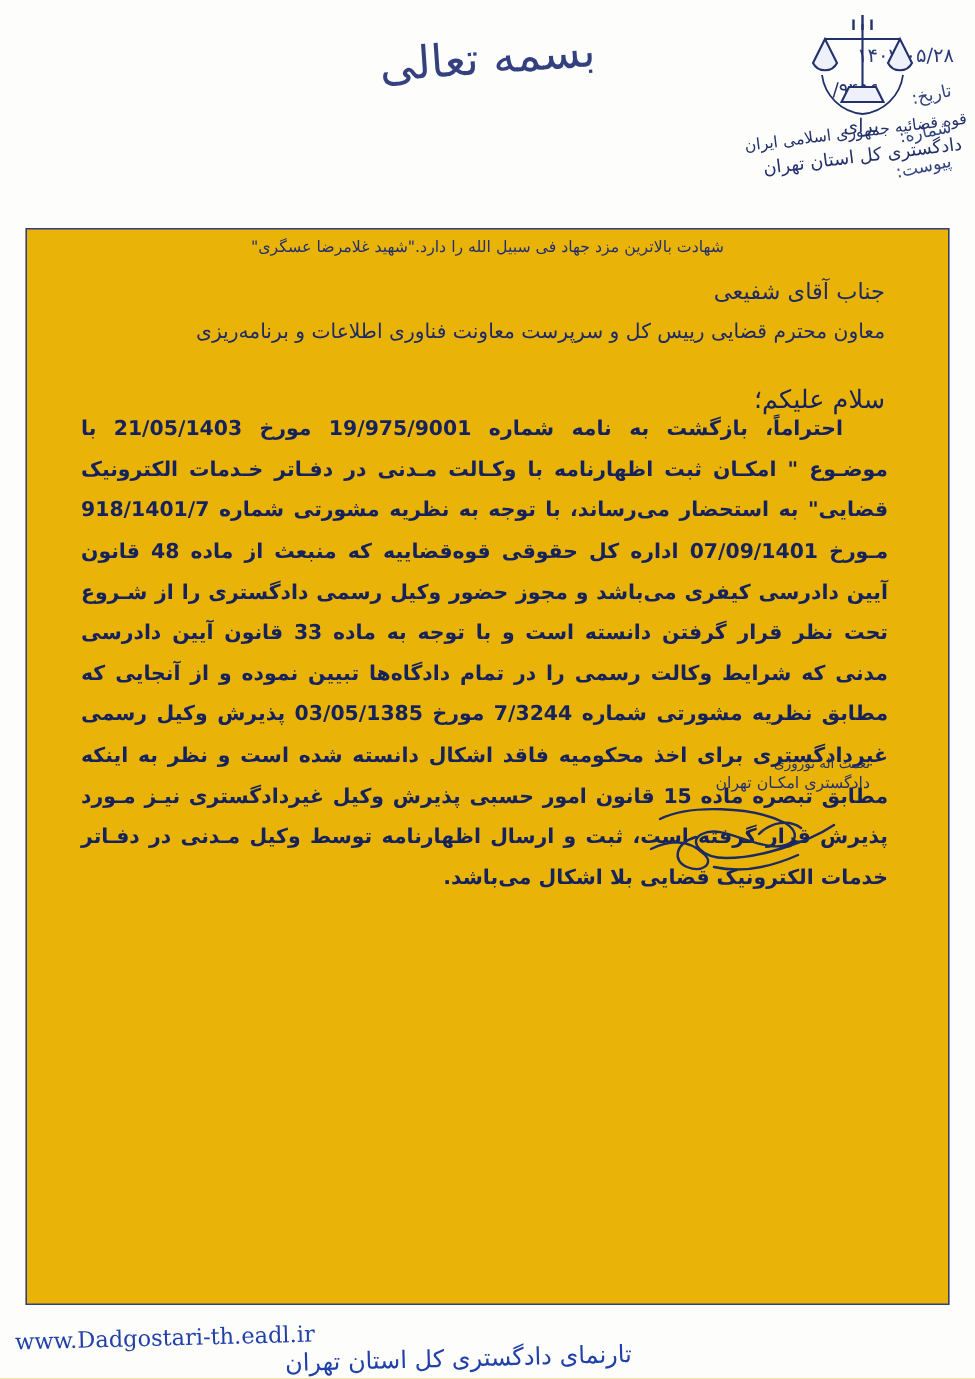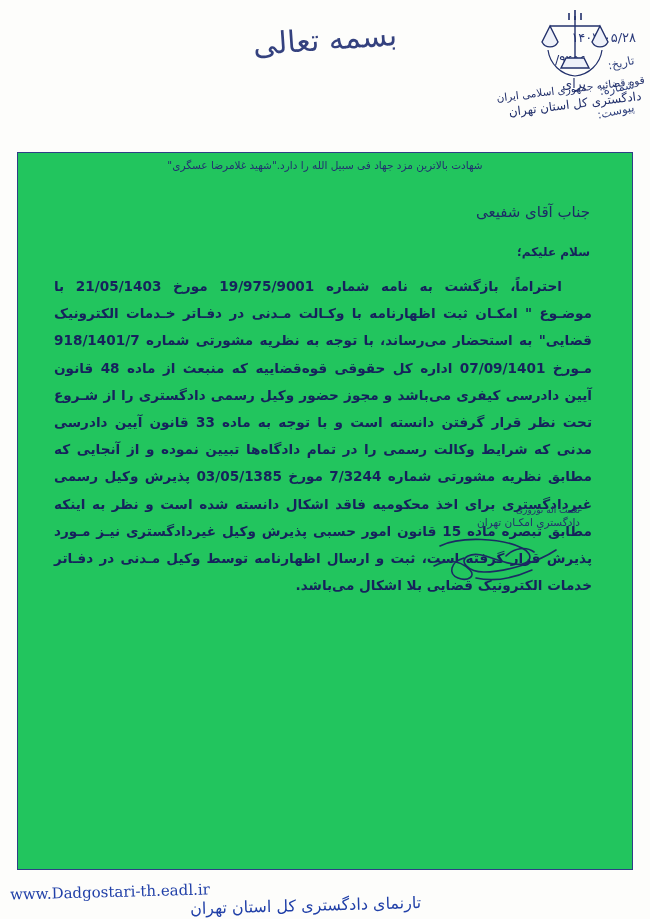--- a/index.html
+++ b/index.html
@@ -123,7 +123,7 @@
     width: 616px;
     height: 718px;
     border: 1px solid #2f3f86;
-    background: #22c55e;
+    background: #eab308;
     box-sizing: border-box;
     padding-left: 40px;
   }

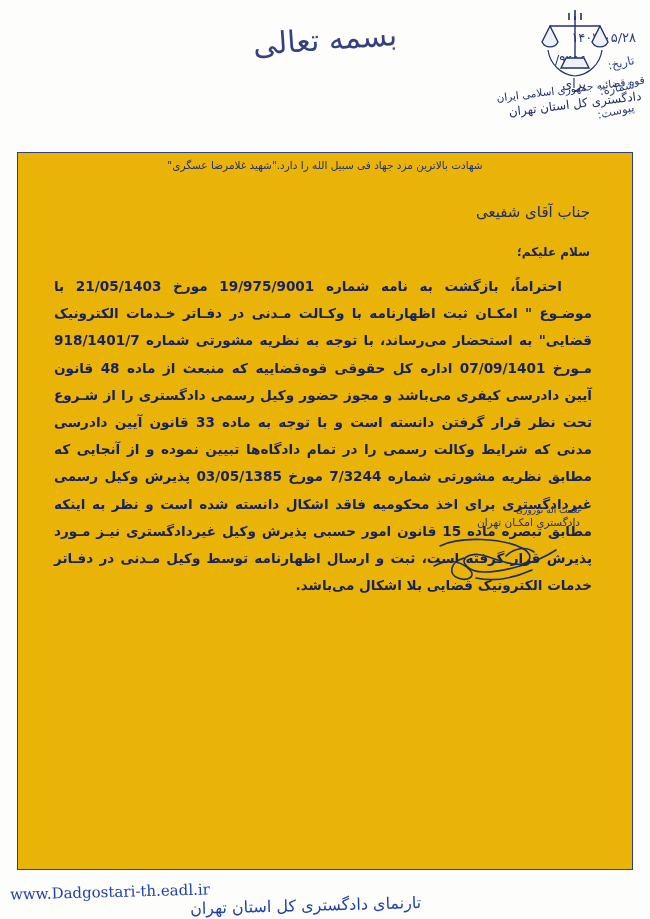--- a/index.html
+++ b/index.html
@@ -146,7 +146,6 @@
     font-size: 15px;
     color: #1d2a66;
     direction: rtl;
-    margin-top: 18px;
   }
   .addressee {
     position: absolute;

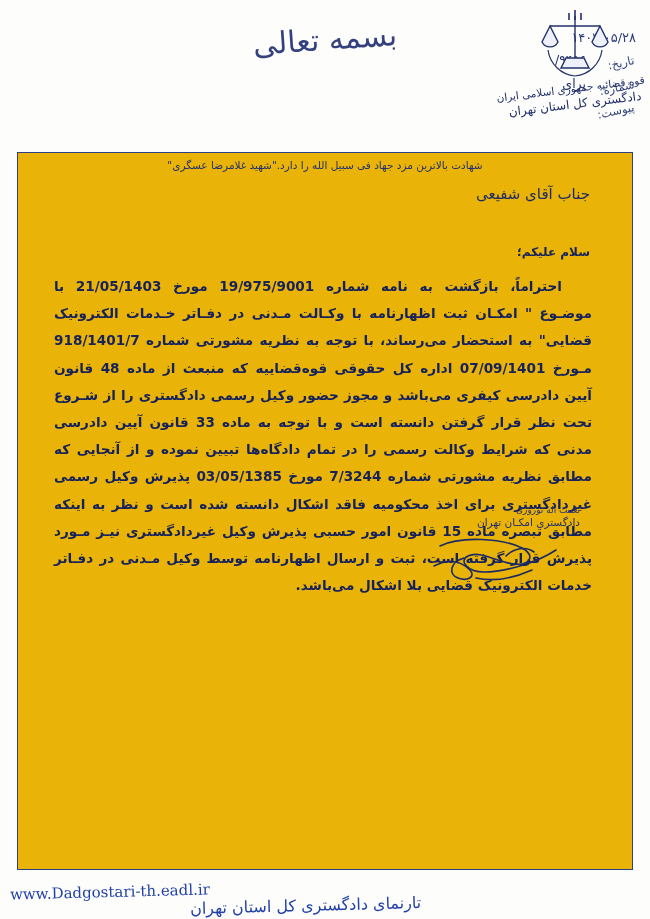--- a/index.html
+++ b/index.html
@@ -292,6 +292,7 @@
     <div class="quote">شهادت بالاترین مزد جهاد فی سبیل الله را دارد."شهید غلامرضا عسگری"</div>
 
     <div class="salutation">جناب آقای شفیعی</div>
+    <div class="addressee">معاون محترم قضایی  رییس کل و سرپرست معاونت فناوری اطلاعات و برنامه‌ریزی</div>
 
     <div class="greeting">سلام علیکم؛</div>
 

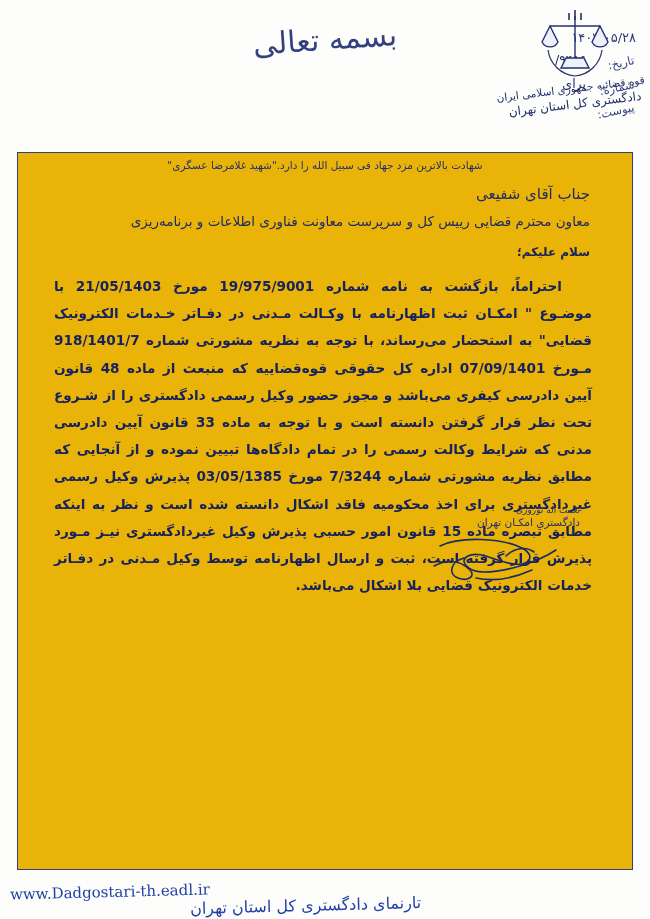--- a/index.html
+++ b/index.html
@@ -158,10 +158,10 @@
 
   .greeting {
     position: absolute;
-    top: 92px;
+    top: 104px;
     right: 42px;
-    font-size: 12px;
-    font-weight: bold;
+    font-size: 17px;
+    font-weight: normal;
     color: #16225c;
     direction: rtl;
   }

